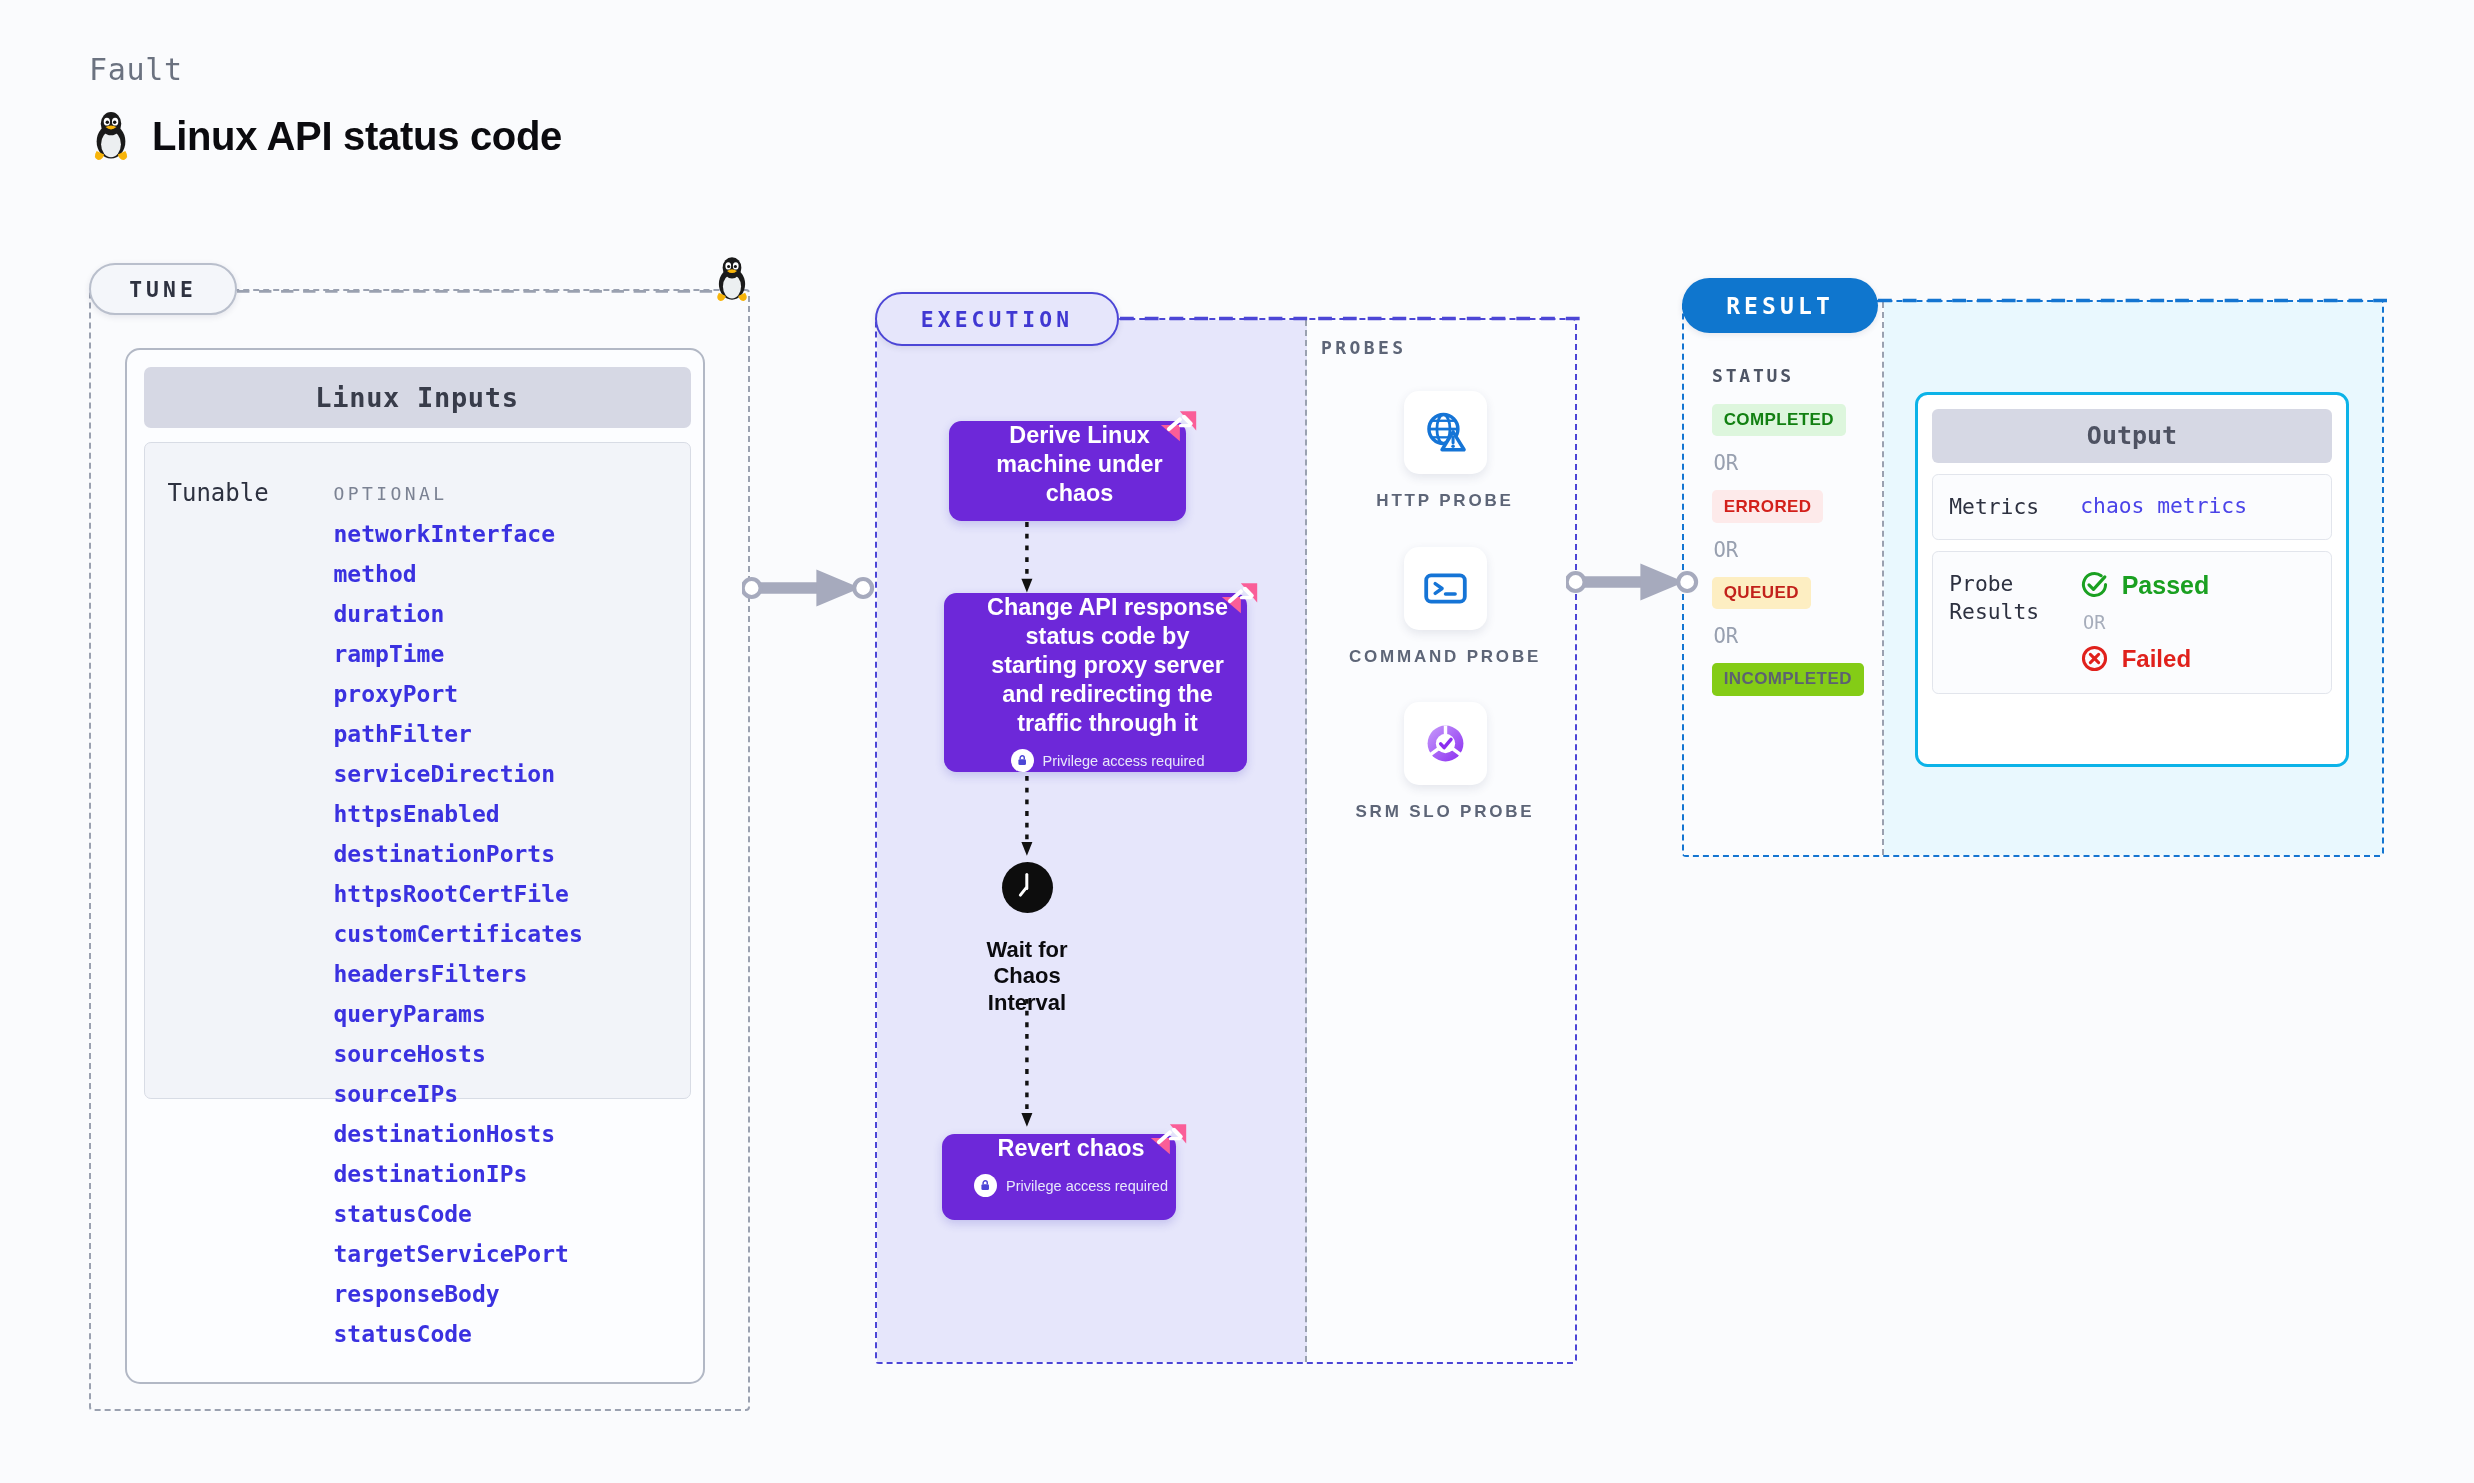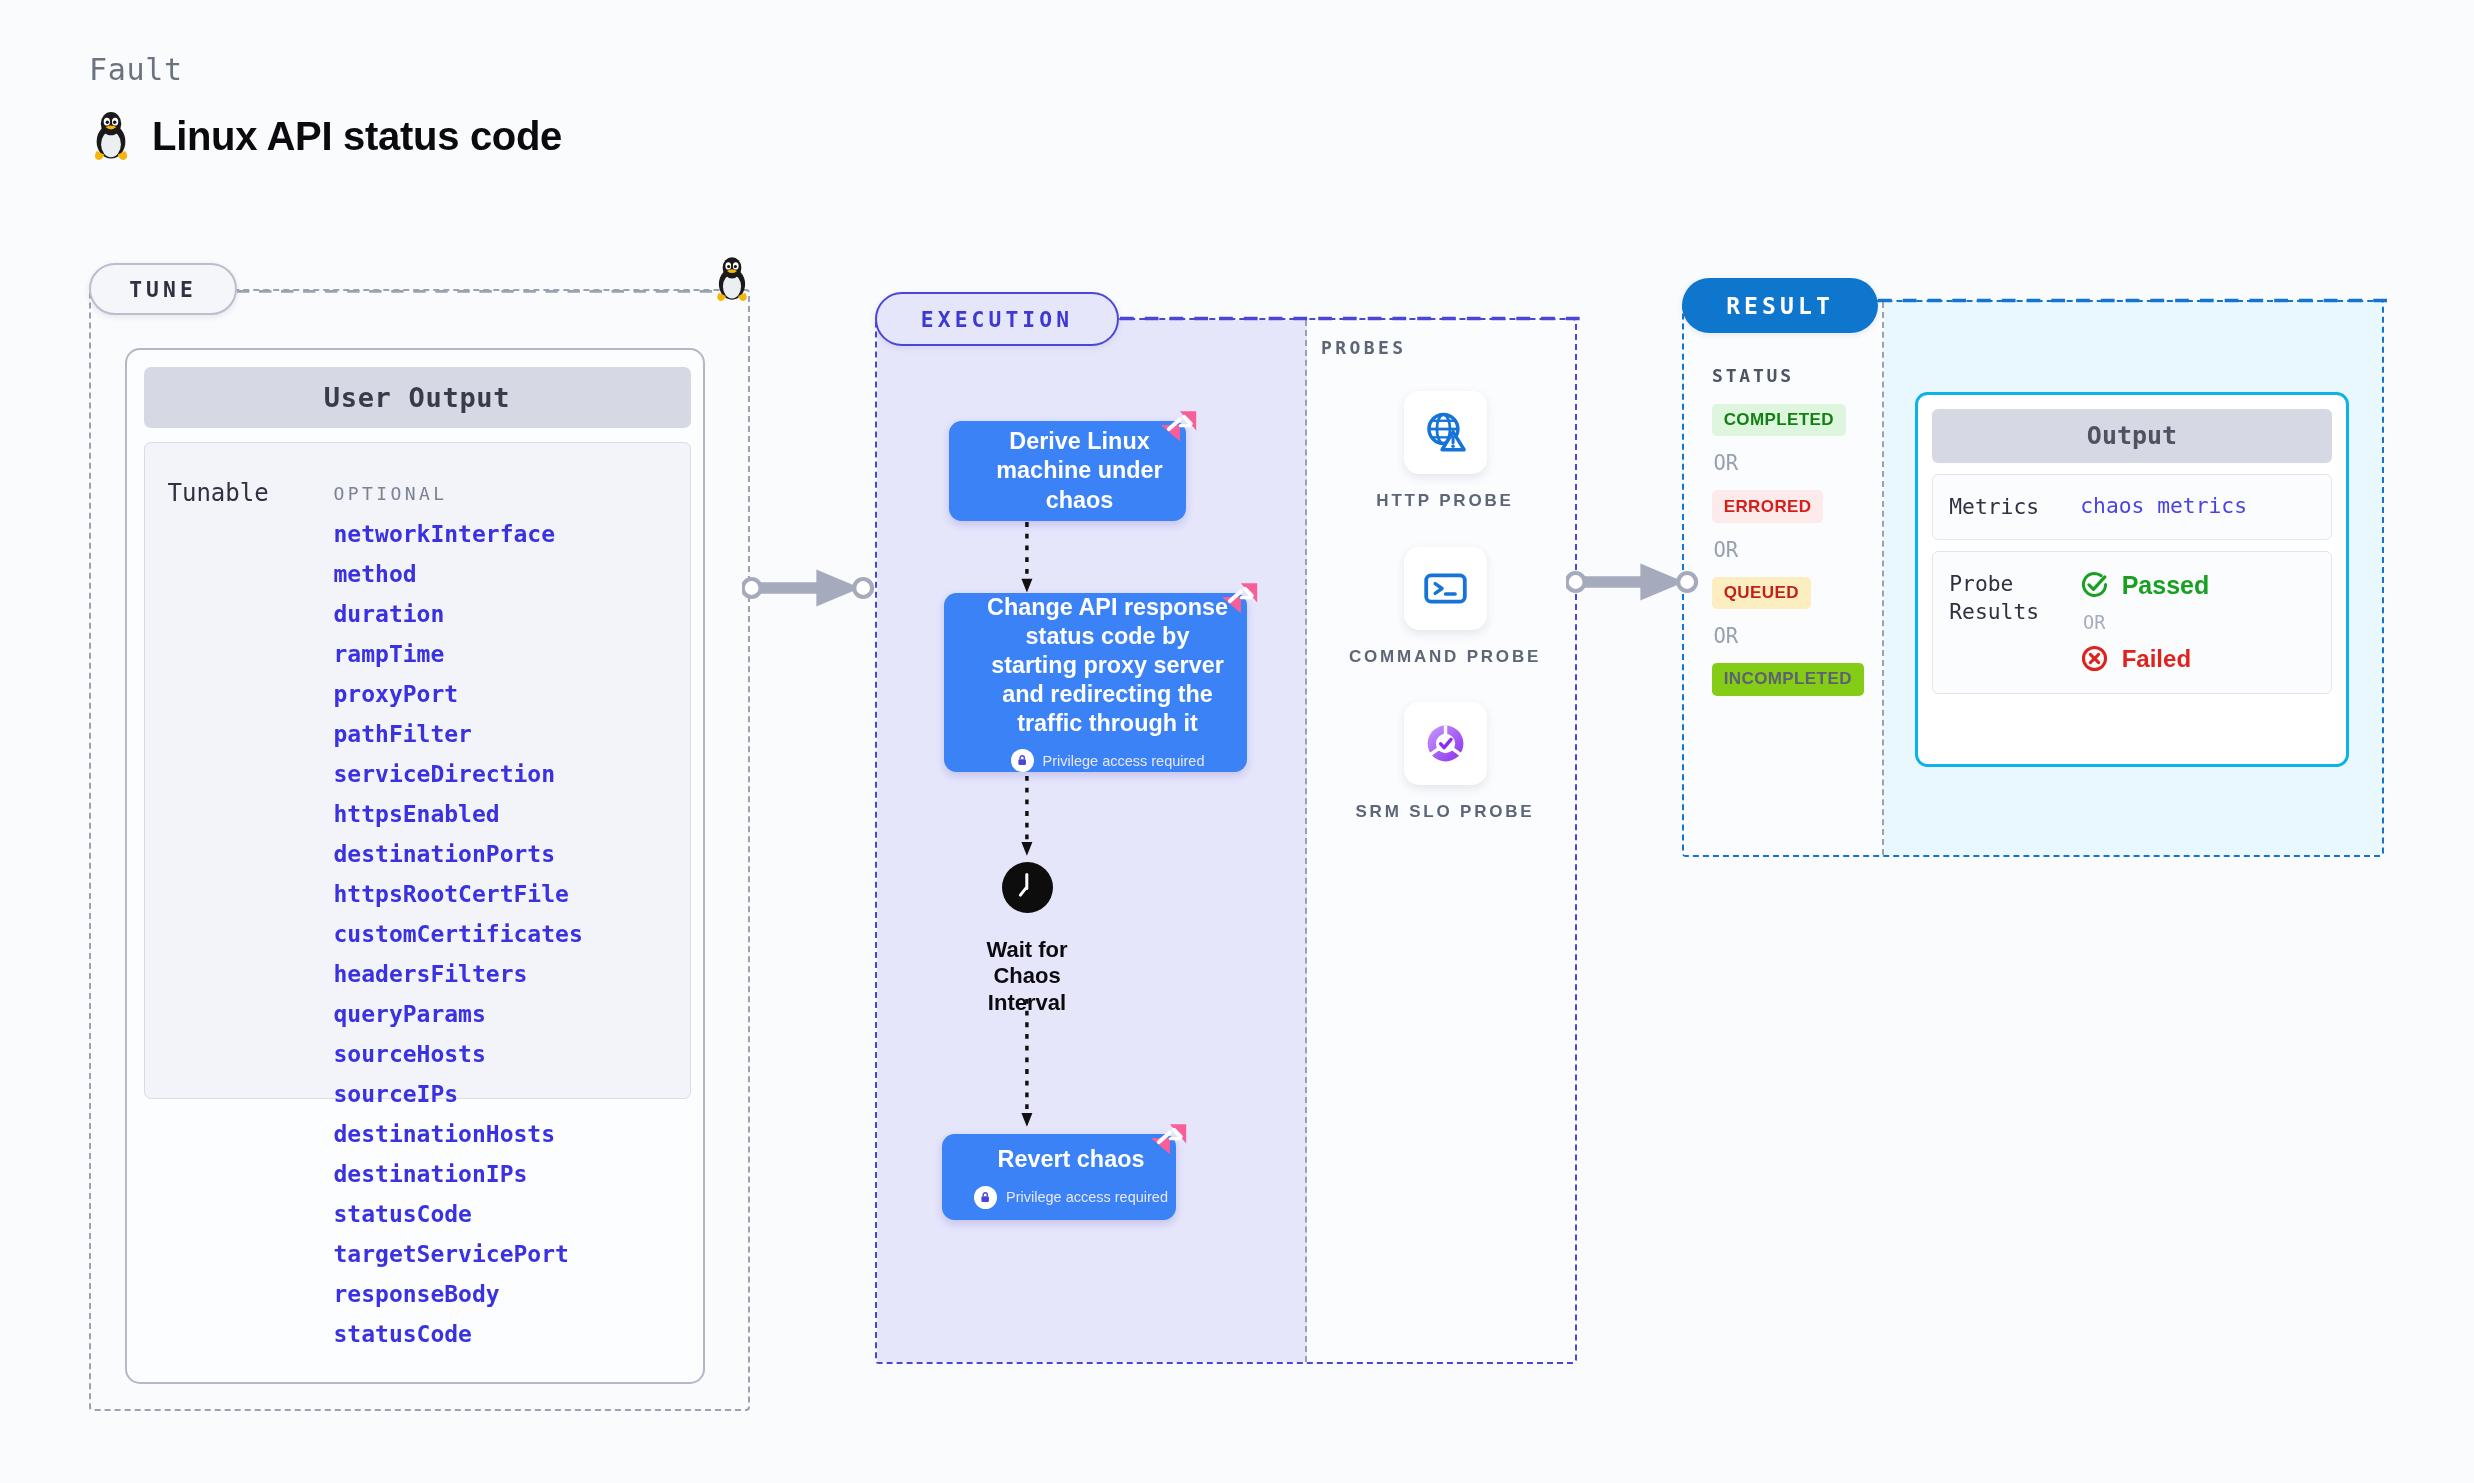--- a/index.html
+++ b/index.html
@@ -232,7 +232,7 @@
   </span>
 
   <div class="tune-card">
-    <div class="ui-header">User Output</div>
+    <div class="ui-header">Linux Inputs</div>
     <div class="ui-body">
       <div class="ui-left">
         <div class="lbl">Tunable</div>

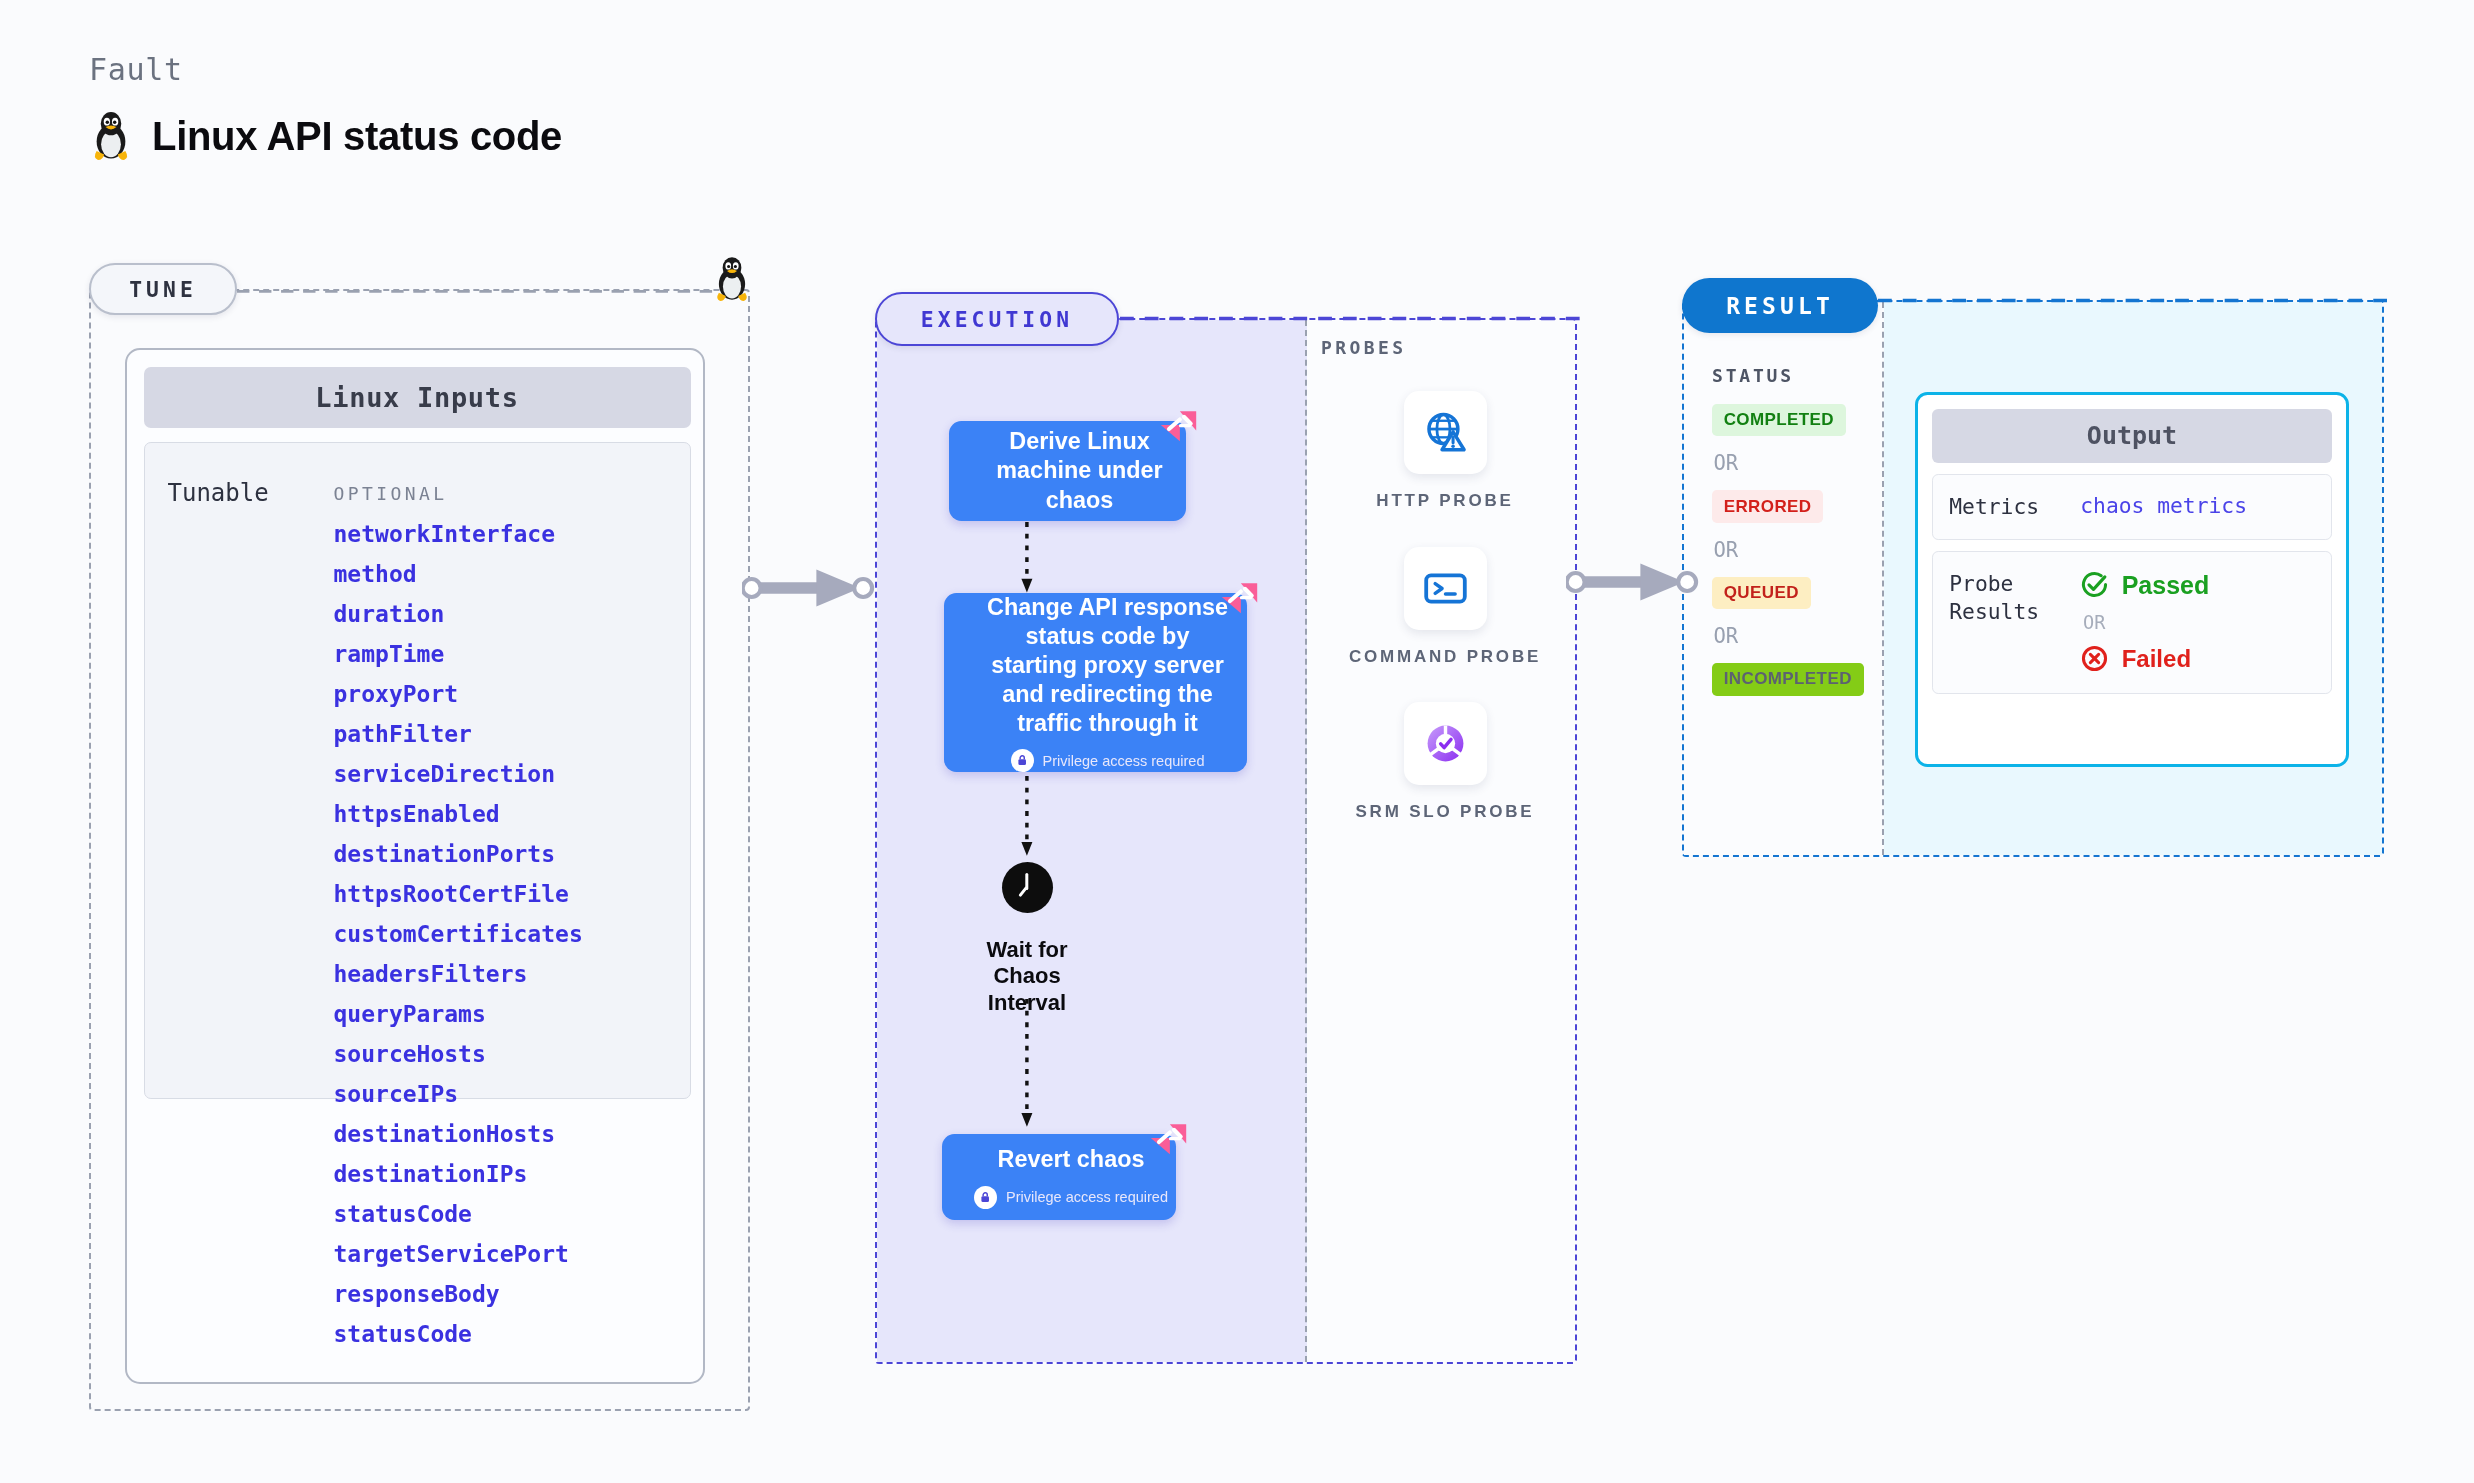--- a/index.html
+++ b/index.html
@@ -93,10 +93,10 @@
   .exec-flow { position: absolute; left: 875px; top: 318px; width: 430px; height: 1046px; z-index: 3; }
 
   .node {
-    position: absolute; background: #3b82f6; border-radius: 12.4px;
+    position: absolute; background: #6d28d9; border-radius: 12.4px;
     color: #ffffff; text-align: center; font-weight: 700;
     box-shadow: 0 3.4px 9.6px rgba(60,50,190,0.20);
-    display: flex; flex-direction: column; align-items: center; justify-content: center; padding-left: 24px;
+    display: flex; flex-direction: column; align-items: center;  padding-left: 24px;
   }
   .node .node-title { font-size: 23.4px; line-height: 1.24; padding: 0 18px; }
   .priv {

